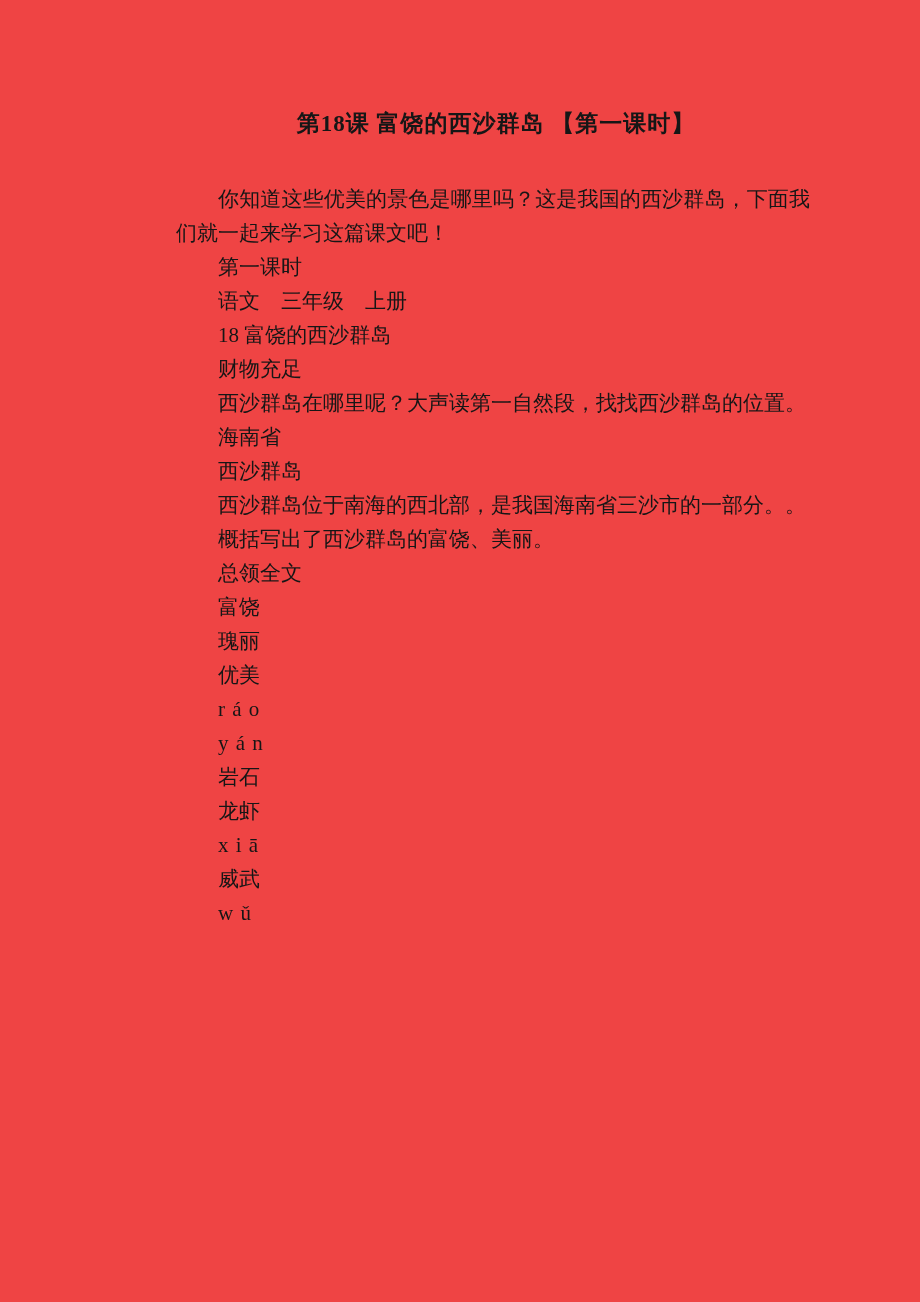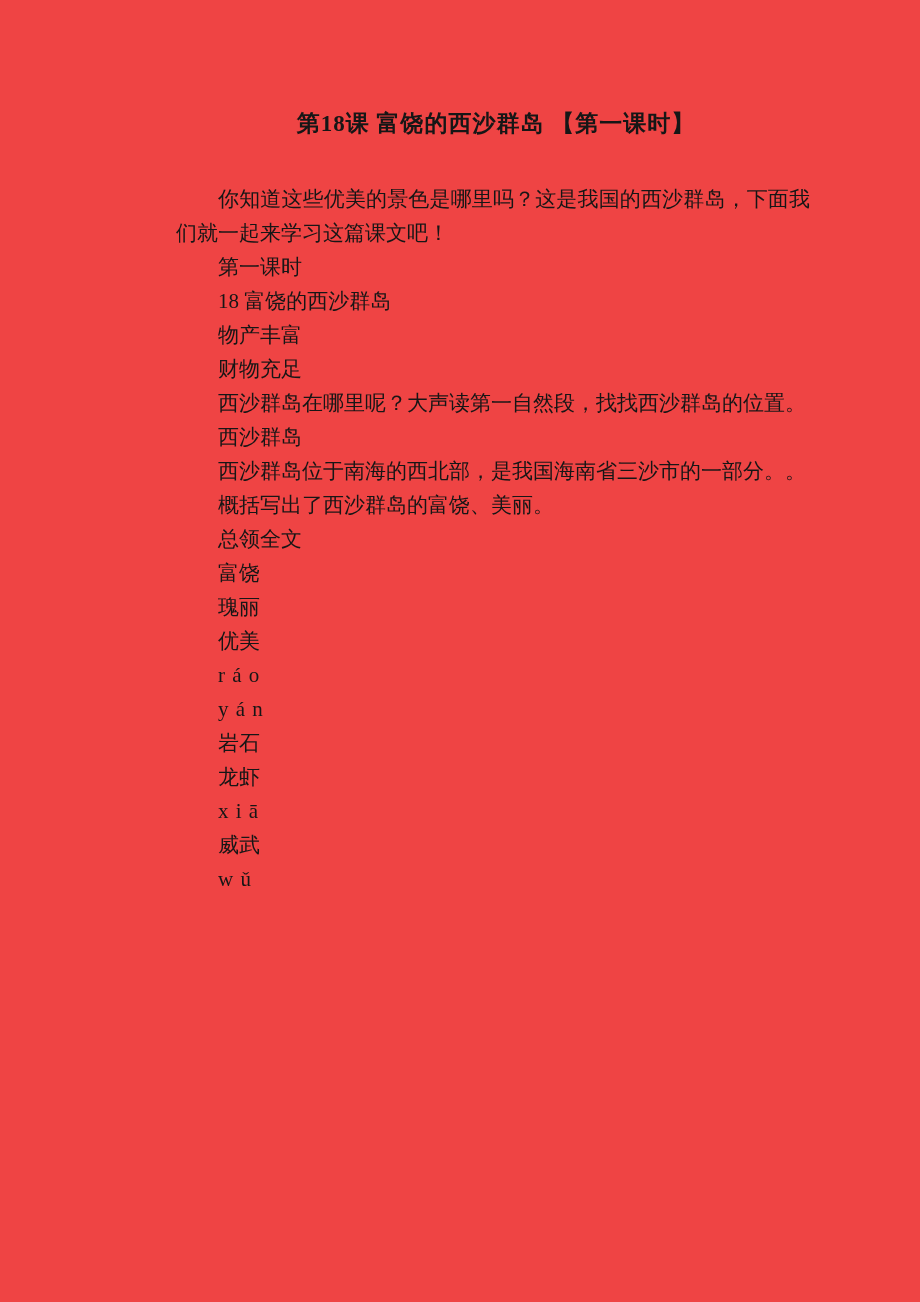--- a/index.html
+++ b/index.html
@@ -57,6 +57,7 @@
   <div class="doc-body">
     <p>你知道这些优美的景色是哪里吗？这是我国的西沙群岛，下面我们就一起来学习这篇课文吧！</p>
     <p>第一课时</p>
+    <p>语文　三年级　上册</p>
     <p>18 富饶的西沙群岛</p>
     <p>物产丰富</p>
     <p>财物充足</p>

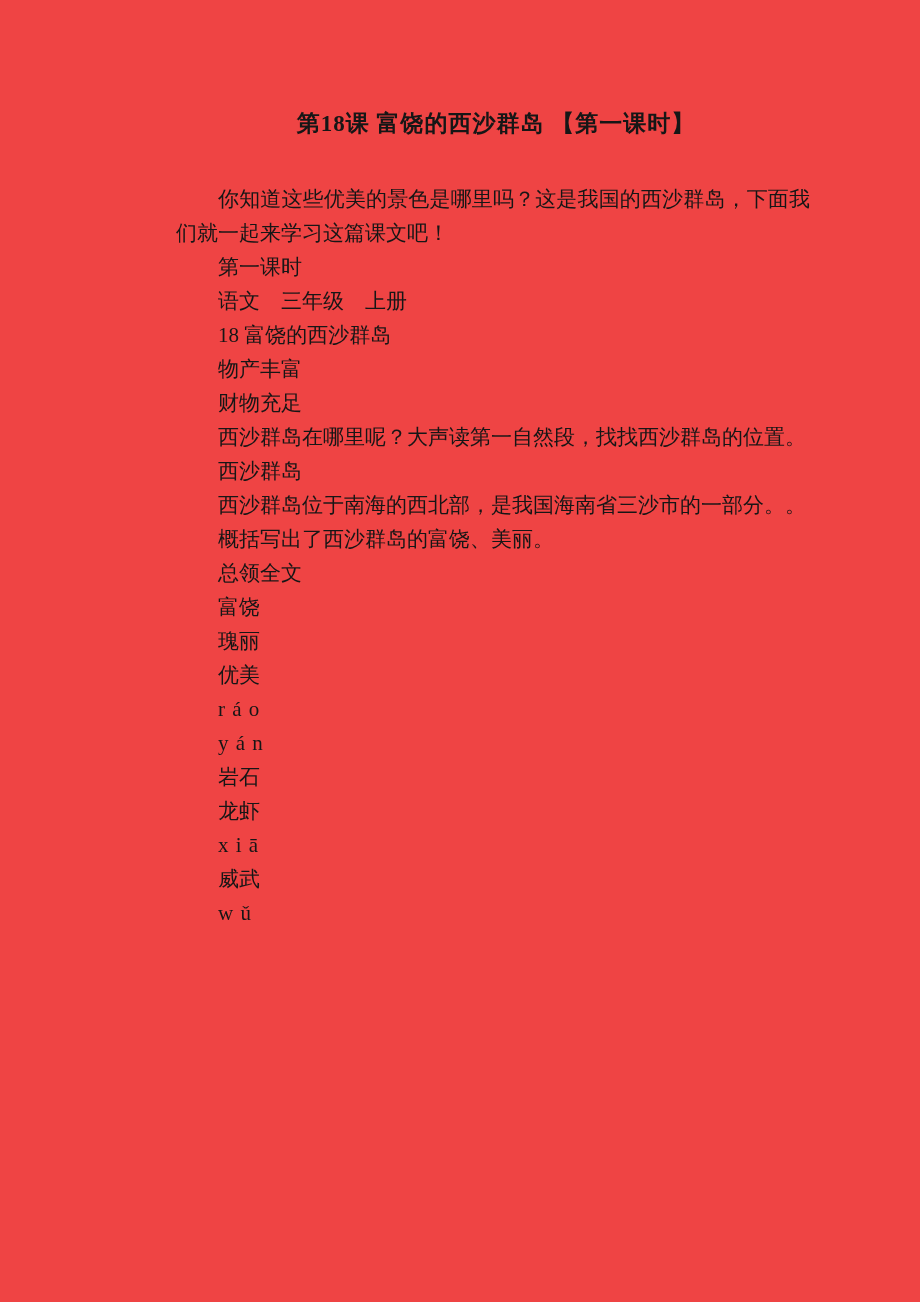--- a/index.html
+++ b/index.html
@@ -59,7 +59,6 @@
     <p>第一课时</p>
     <p>语文　三年级　上册</p>
     <p>18 富饶的西沙群岛</p>
-    <p>物产丰富</p>
     <p>财物充足</p>
     <p>西沙群岛在哪里呢？大声读第一自然段，找找西沙群岛的位置。</p>
     <p>西沙群岛</p>

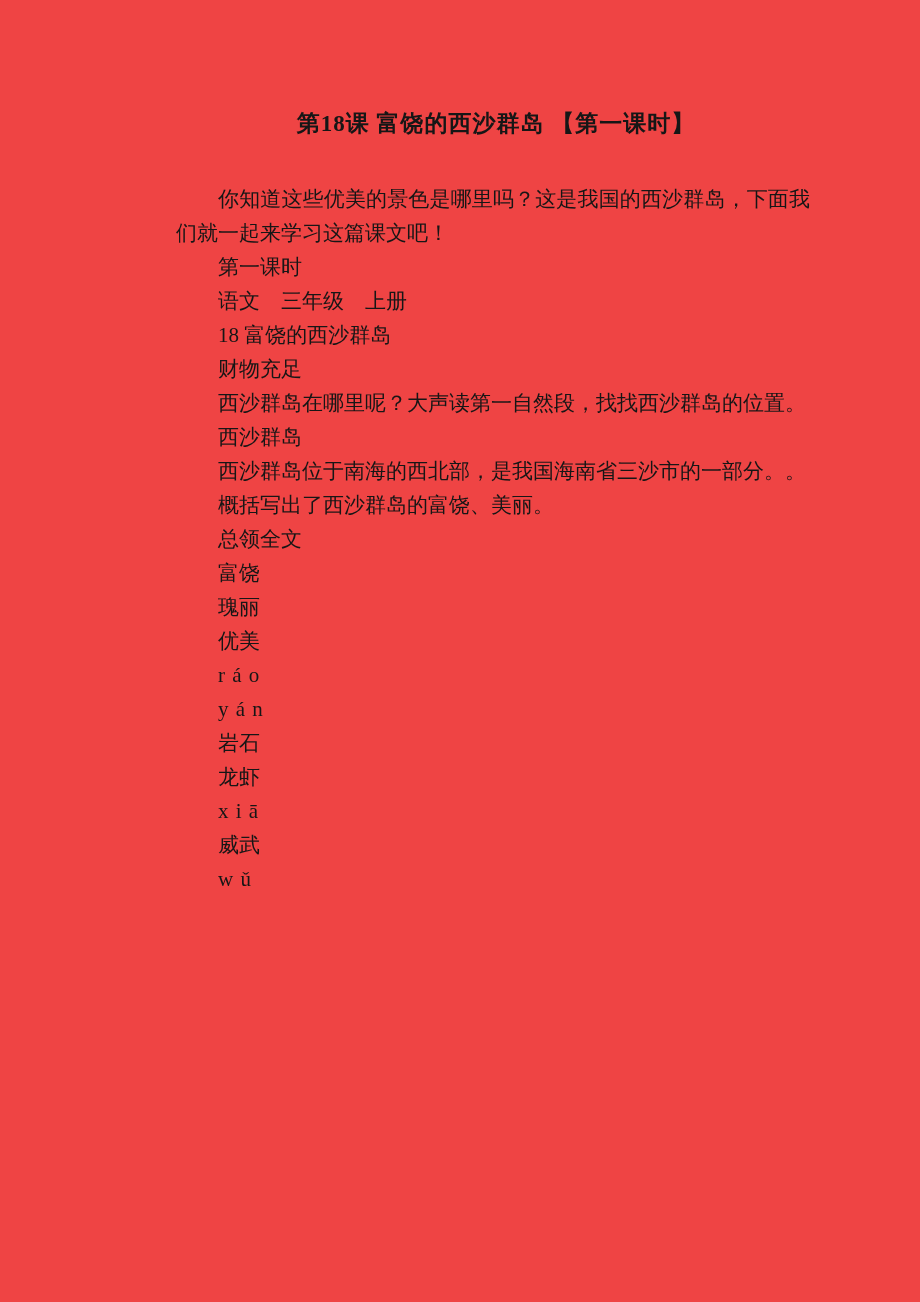--- a/index.html
+++ b/index.html
@@ -61,6 +61,7 @@
     <p>18 富饶的西沙群岛</p>
     <p>财物充足</p>
     <p>西沙群岛在哪里呢？大声读第一自然段，找找西沙群岛的位置。</p>
+    <p>海南省</p>
     <p>西沙群岛</p>
     <p>西沙群岛位于南海的西北部，是我国海南省三沙市的一部分。。</p>
     <p>概括写出了西沙群岛的富饶、美丽。</p>

